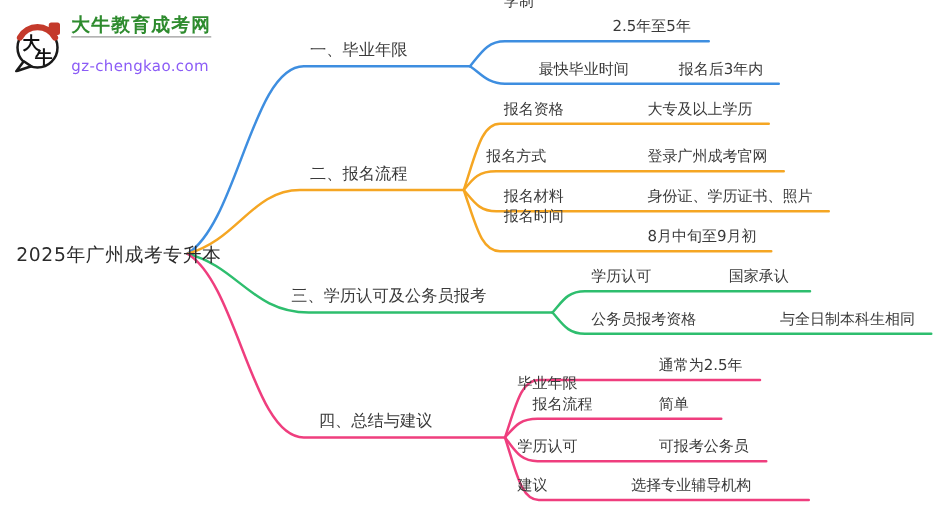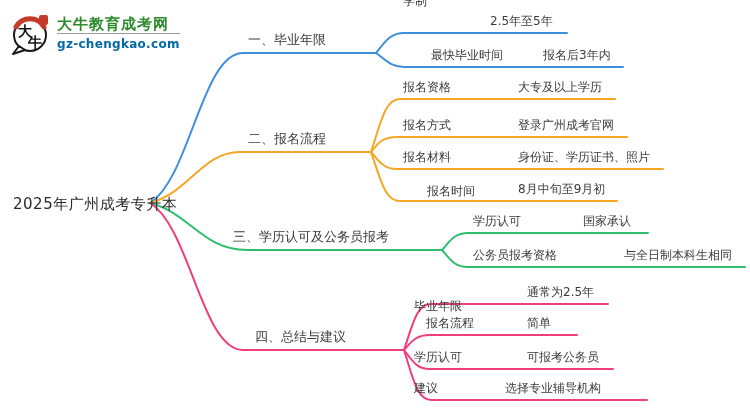--- a/index.html
+++ b/index.html
@@ -23,7 +23,7 @@
   .logo { position:absolute; left:10px; top:11px; display:flex; align-items:center; gap:6px; }
   .logo-text { display:flex; flex-direction:column; }
   .logo-title { font-size:15px; font-weight:bold; color:#2e8b2e; letter-spacing:1px; line-height:18px; }
-  .logo-domain { font-size:12px; font-weight:bold; color:#0369a1; border-top:1px solid #9a9a9a; padding-top:3px; line-height:14px; letter-spacing:0.3px; }
+  .logo-domain { font-size:12px; font-weight:normal; color:#8b5cf6; border-top:1px solid #9a9a9a; padding-top:16px; line-height:14px; letter-spacing:0.3px; }
 </style>
 </head>
 <body>

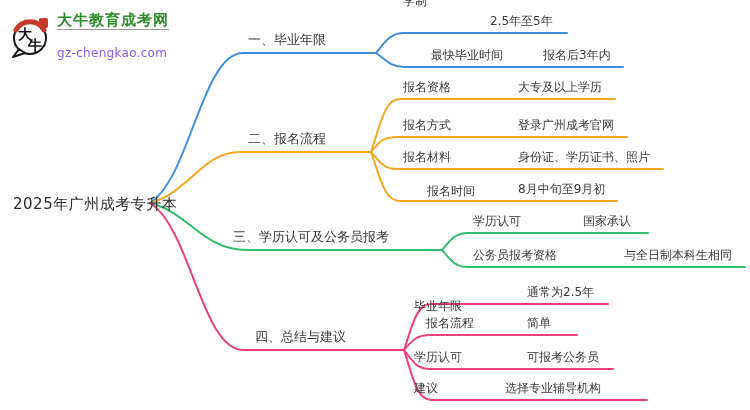--- a/index.html
+++ b/index.html
@@ -82,7 +82,7 @@
 
   <span class="node-text" style="left:403px; bottom:314px;">报名资格</span>
   <span class="node-text" style="left:518px; bottom:314px;">大专及以上学历</span>
-  <span class="node-text" style="left:403px; bottom:276px;">报名方式</span>
+  <span class="node-text" style="left:389px; bottom:276px;">报名方式</span>
   <span class="node-text" style="left:518px; bottom:276px;">登录广州成考官网</span>
   <span class="node-text" style="left:403px; bottom:244px;">报名材料</span>
   <span class="node-text" style="left:518px; bottom:244px;">身份证、学历证书、照片</span>

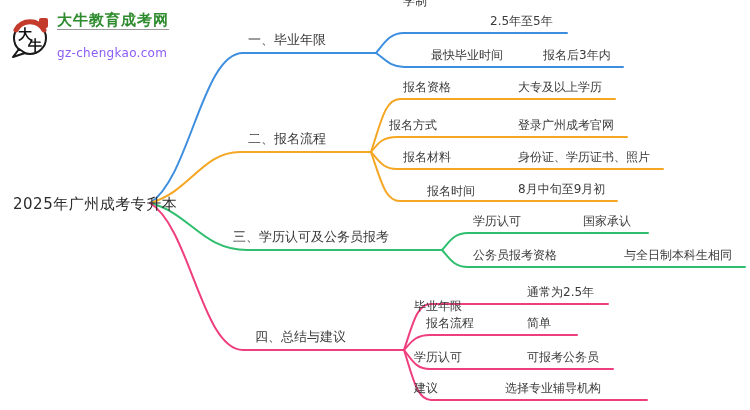--- a/index.html
+++ b/index.html
@@ -86,7 +86,7 @@
   <span class="node-text" style="left:518px; bottom:276px;">登录广州成考官网</span>
   <span class="node-text" style="left:403px; bottom:244px;">报名材料</span>
   <span class="node-text" style="left:518px; bottom:244px;">身份证、学历证书、照片</span>
-  <span class="node-text" style="left:403px; bottom:210px;margin-left:24px;">报名时间</span>
+  <span class="node-text" style="left:403px; bottom:228px;">报名时间</span>
   <span class="node-text" style="left:518px; bottom:212px;">8月中旬至9月初</span>
 
   <span class="node-text" style="left:473px; bottom:180px;">学历认可</span>

